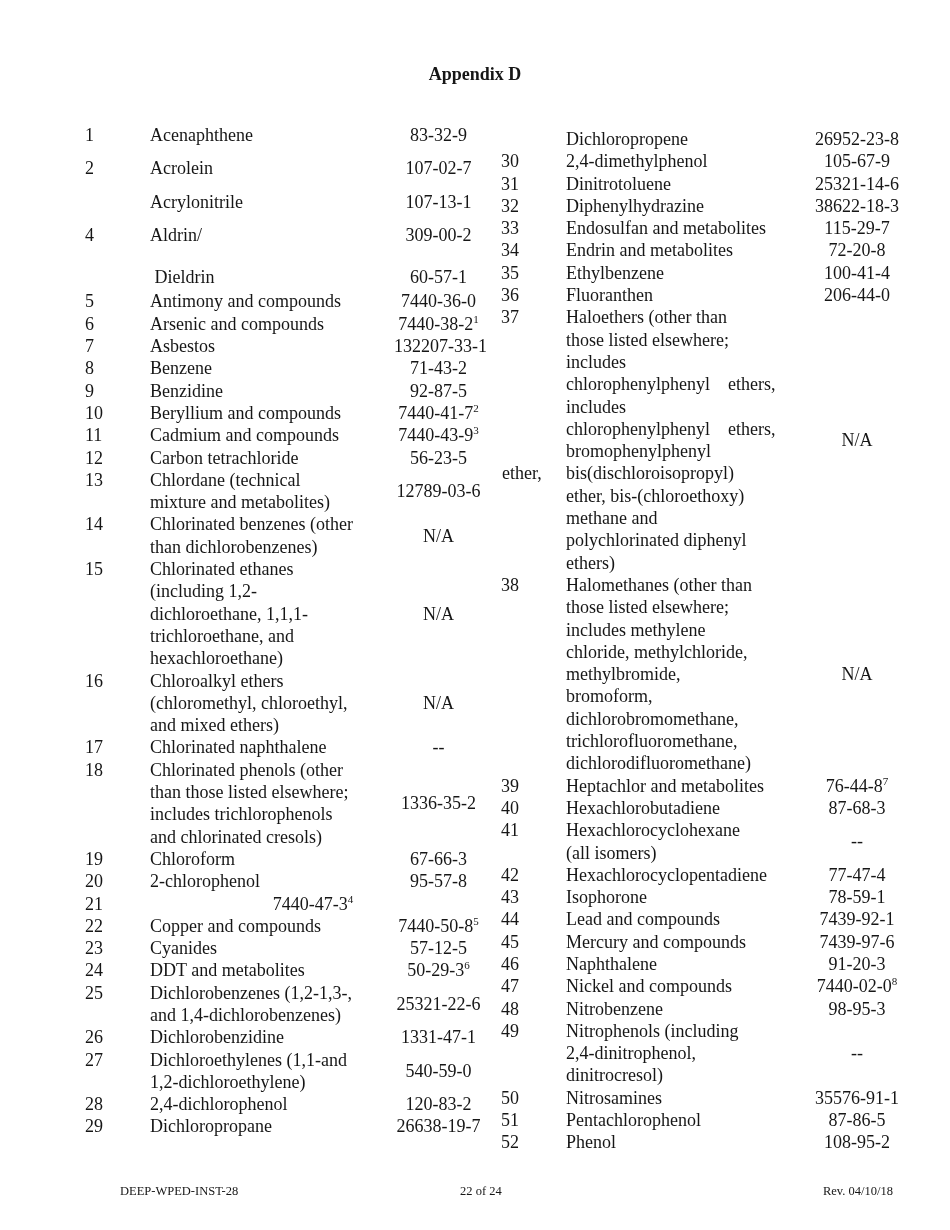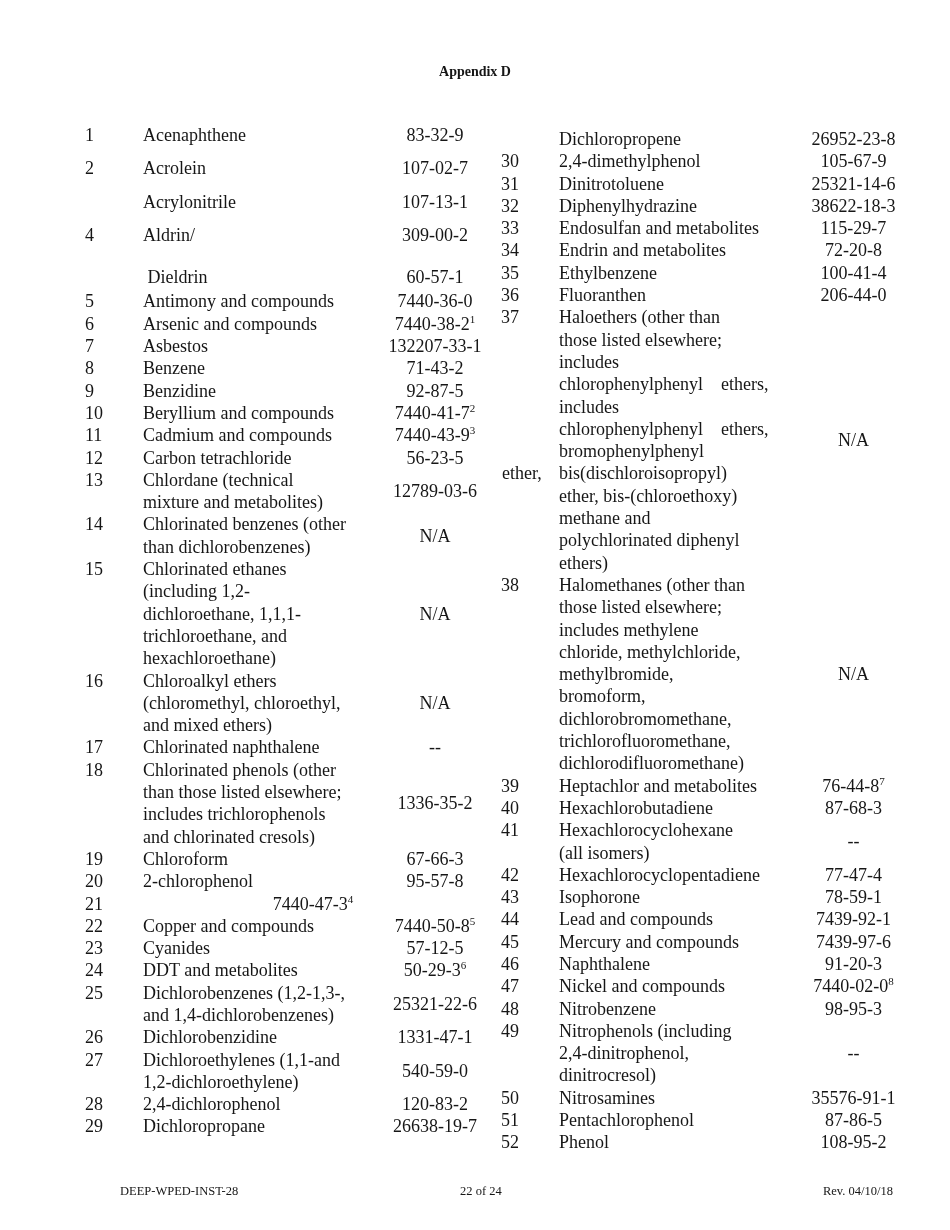--- a/index.html
+++ b/index.html
@@ -21,7 +21,7 @@
     width: 100%;
     text-align: center;
     font-weight: bold;
-    font-size: 14px;
+    font-size: 18px;
   }
   .col { position: absolute; }
   .col-left  { left: 85px;  top: 124px; width: 398px; }

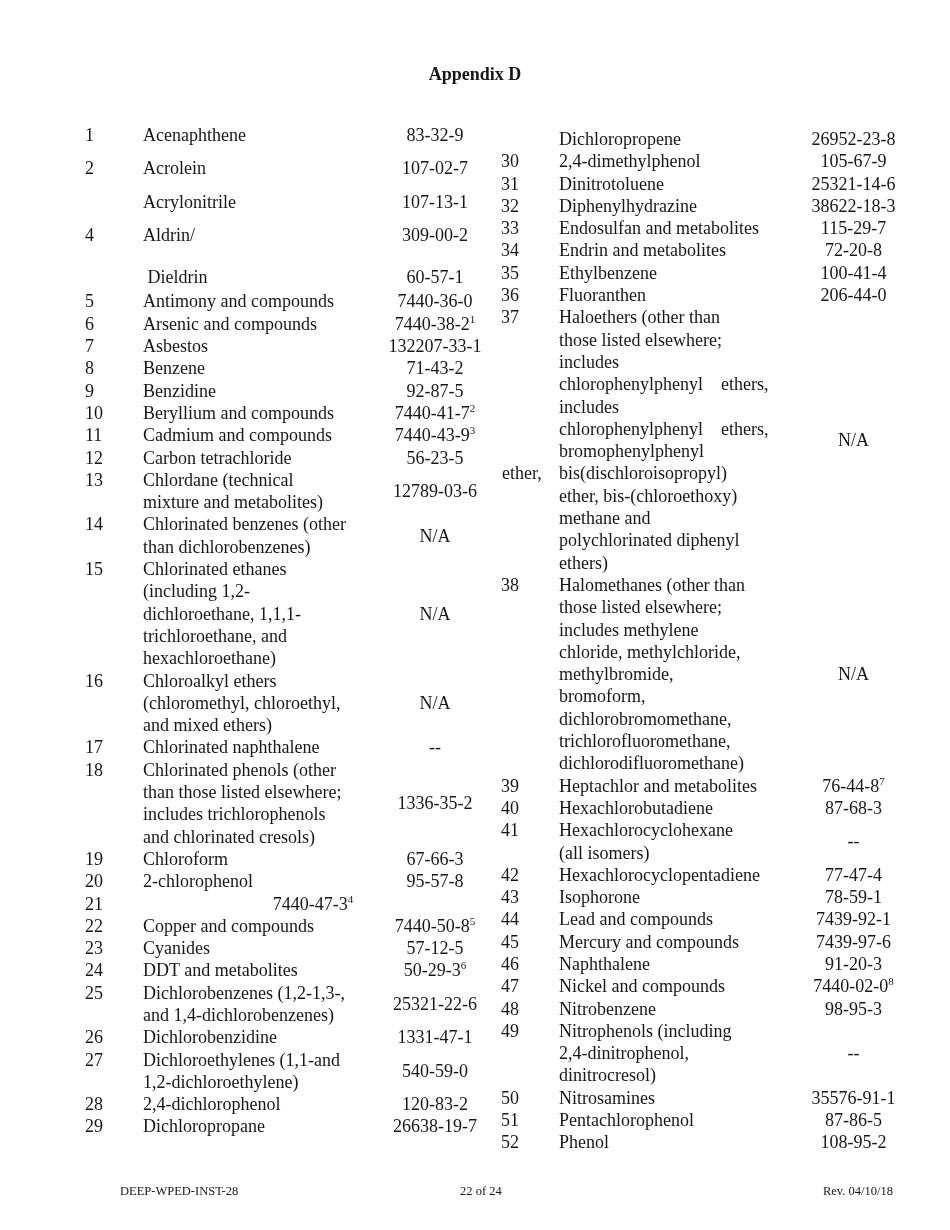--- a/index.html
+++ b/index.html
@@ -36,7 +36,7 @@
   .row.spaced-lg  { margin-bottom: 20px; }
   .row.spaced-sm  { margin-bottom: 2px; }
   .num  { flex: 0 0 58px; }
-  .name { white-space: pre-wrap; }
+  .name { white-space: pre-wrap; margin-left: 7px; }
   .col-left  .name { flex: 0 0 244px; }
   .col-right .name { flex: 0 0 239px; }
   .cas {

